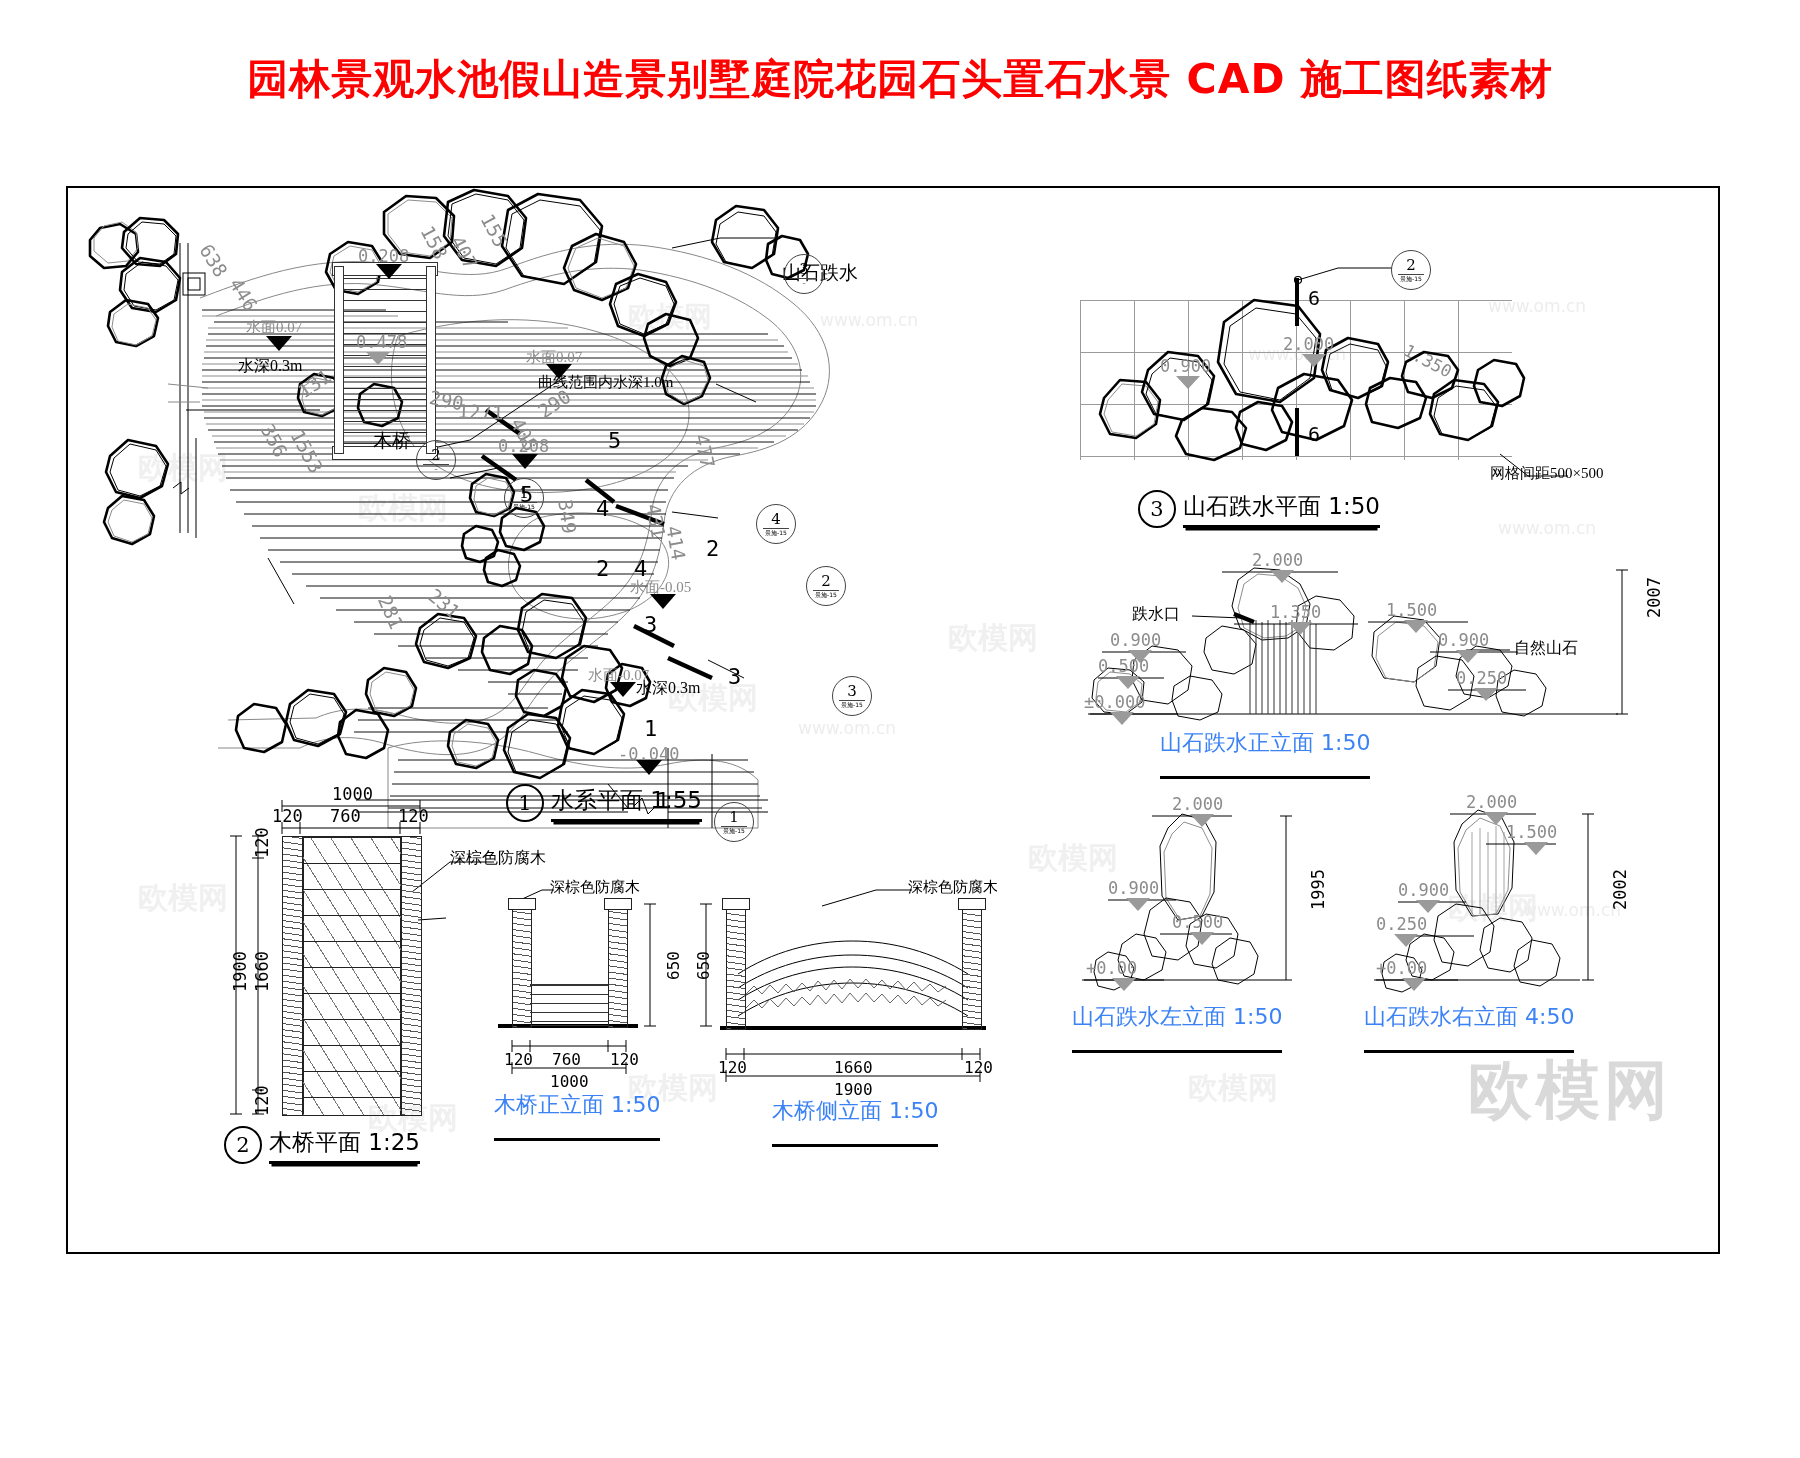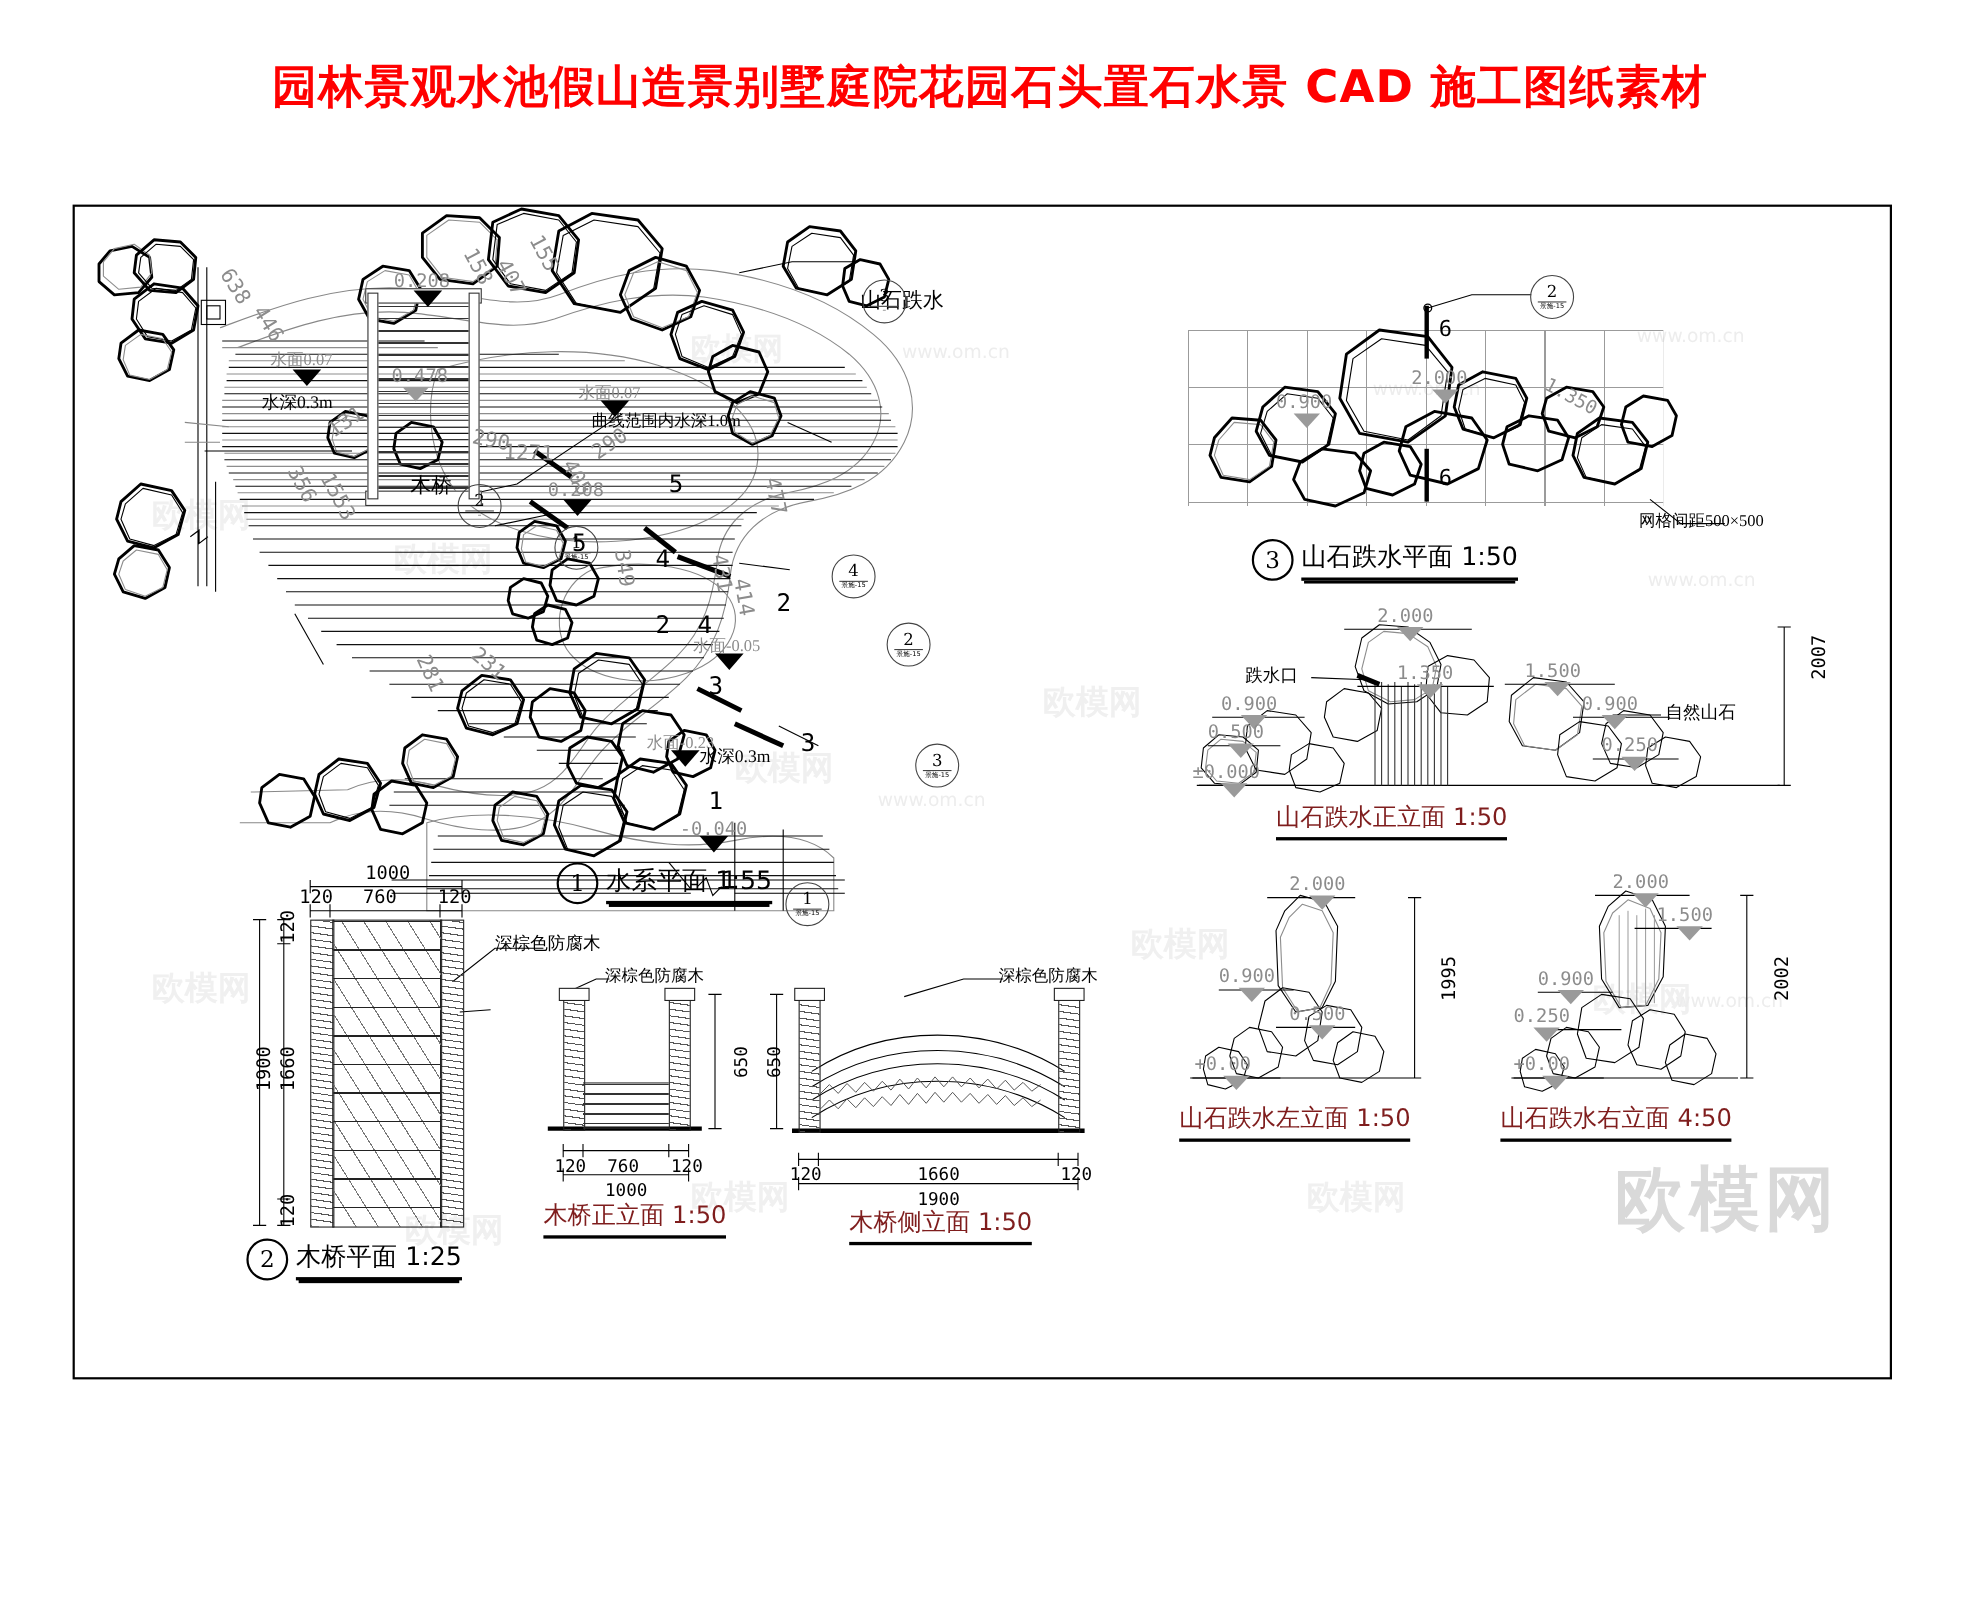--- a/index.html
+++ b/index.html
@@ -311,7 +311,7 @@
     <div class="lbl cn" style="left:170px;top:168px;font-size:16px;">水深0.3m</div>
     <div class="dim cn" style="left:458px;top:160px;font-size:15px;">水面0.07</div>
     <div class="dim cn" style="left:562px;top:390px;font-size:15px;">水面-0.05</div>
-    <div class="dim cn" style="left:520px;top:478px;font-size:15px;">水面-0.23</div>
+    <div class="dim cn" style="left:520px;top:478px;font-size:15px;">水面-0.07</div>
     <div class="lbl cn" style="left:568px;top:490px;font-size:16px;">水深0.3m</div>
     <div class="dim" style="left:288px;top:144px;font-size:17px;">0.478</div>
     <div class="dim" style="left:290px;top:58px;font-size:17px;">0.208</div>

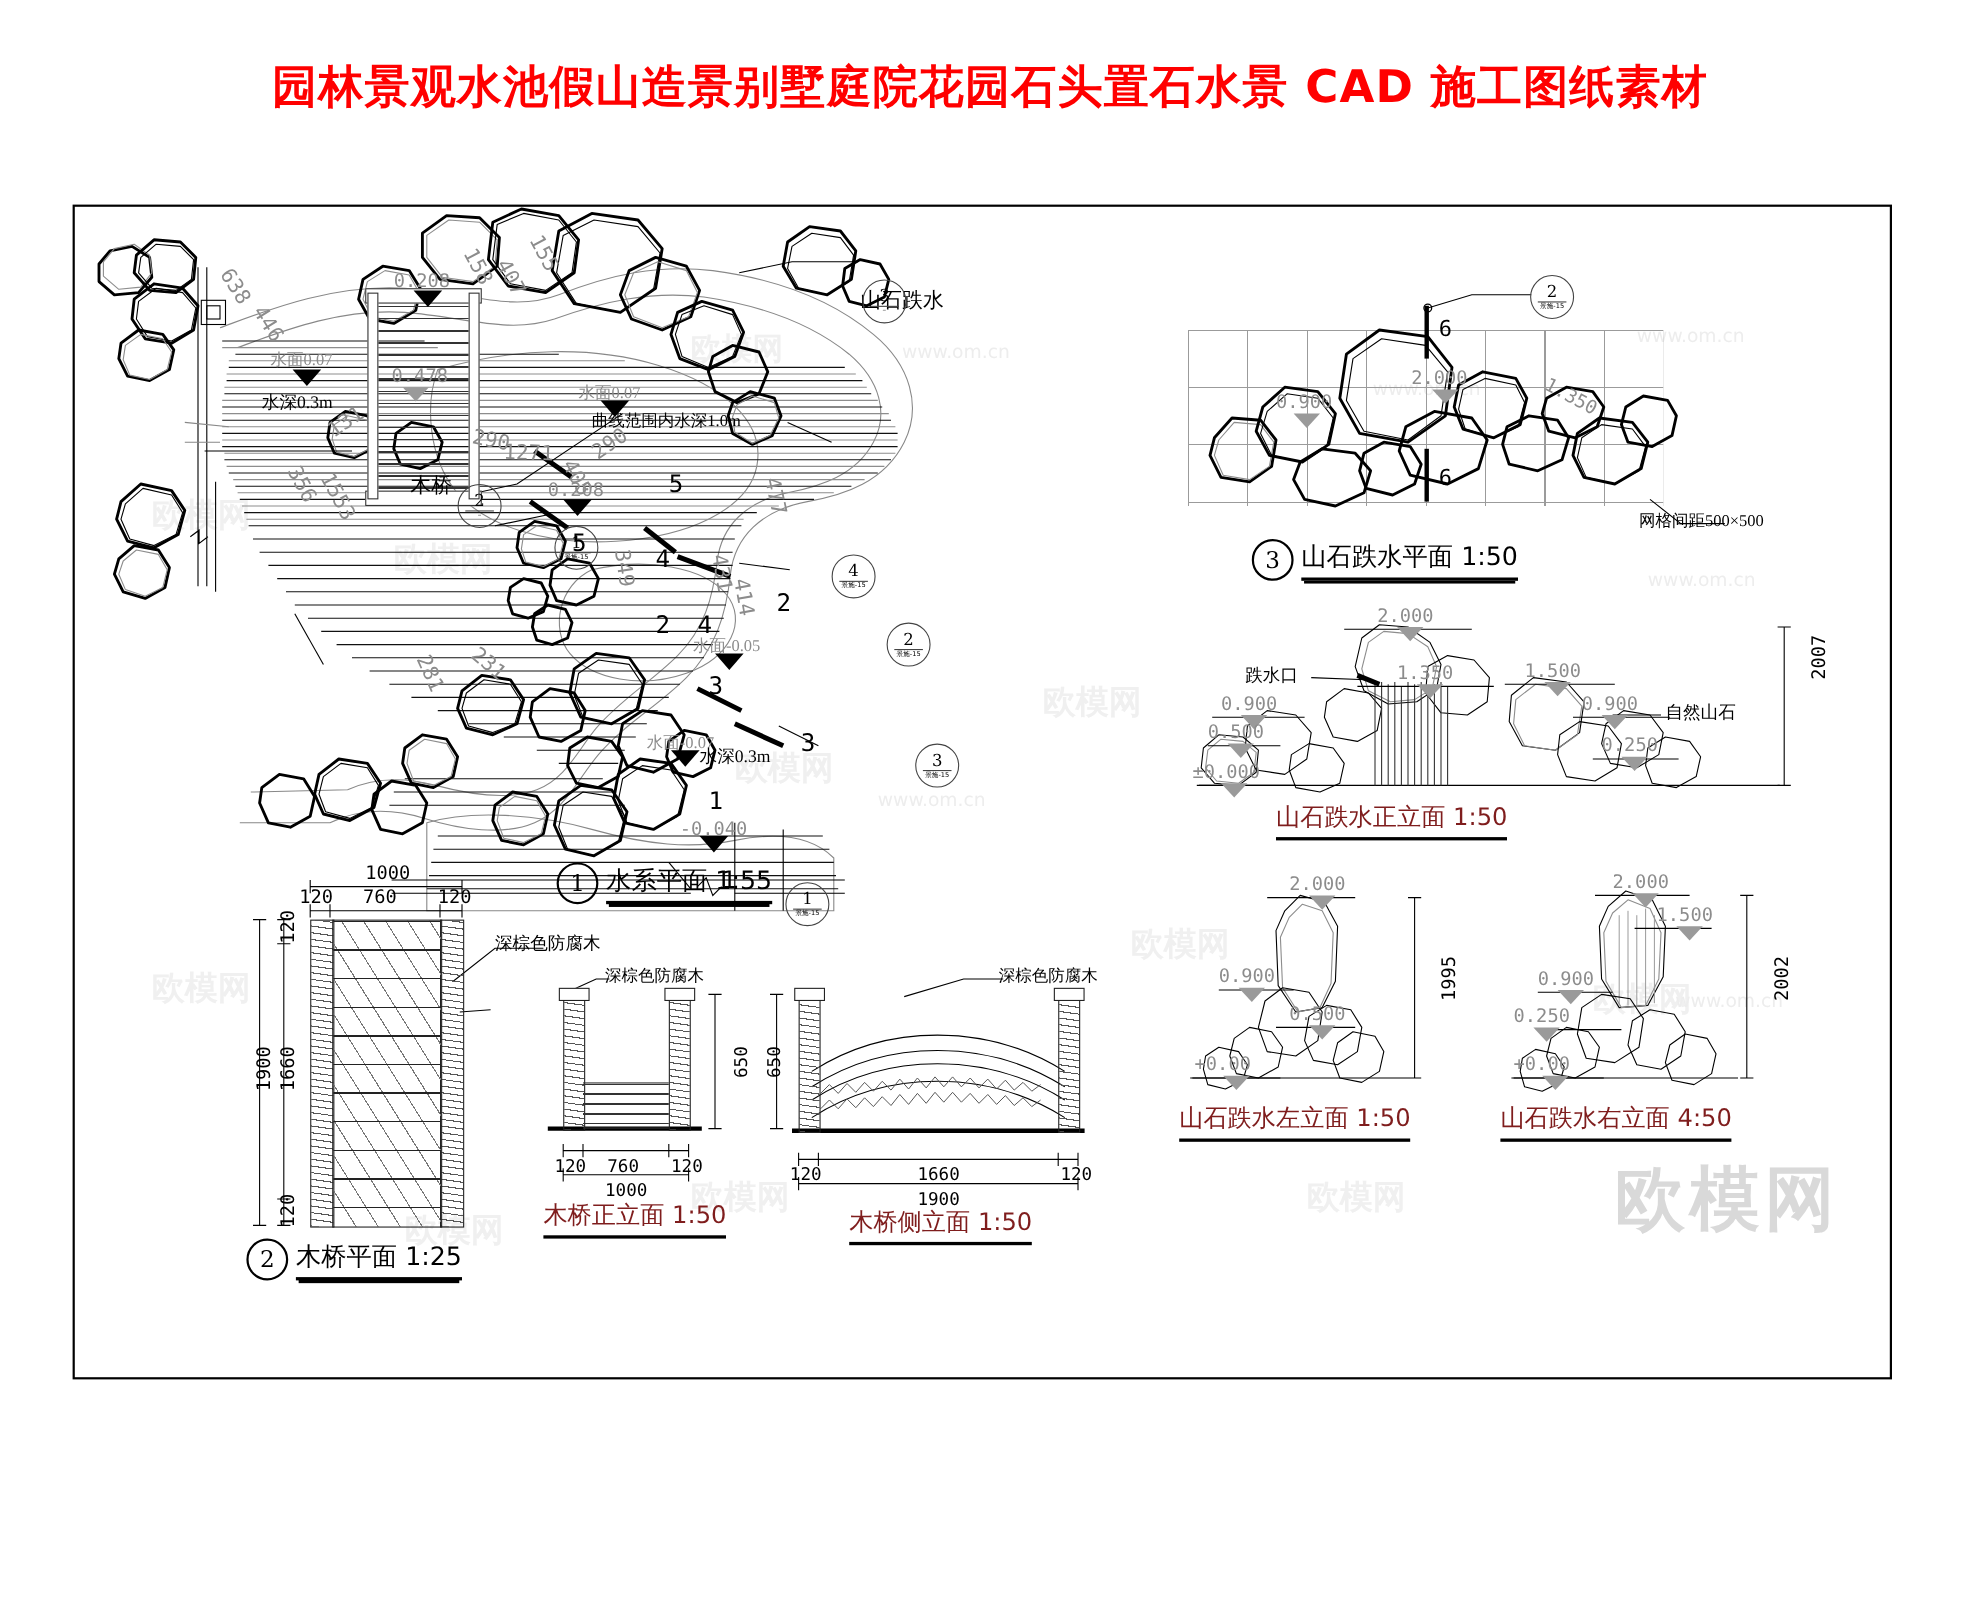--- a/index.html
+++ b/index.html
@@ -34,7 +34,7 @@
   }
   .vcap{font-size:23px;color:#000;padding-bottom:3px;border-bottom:3.5px solid #000;
         box-shadow:0 5px 0 -2.5px #000;font-family:"DejaVu Sans",sans-serif;white-space:nowrap;}
-  .vcaponly{position:absolute;font-size:22px;color:#7f1d1d;padding-bottom:3px;
+  .vcaponly{position:absolute;font-size:22px;color:#3b82f6;padding-bottom:18px;
             border-bottom:3px solid #000;font-family:"DejaVu Sans",sans-serif;white-space:nowrap;}
 
   

